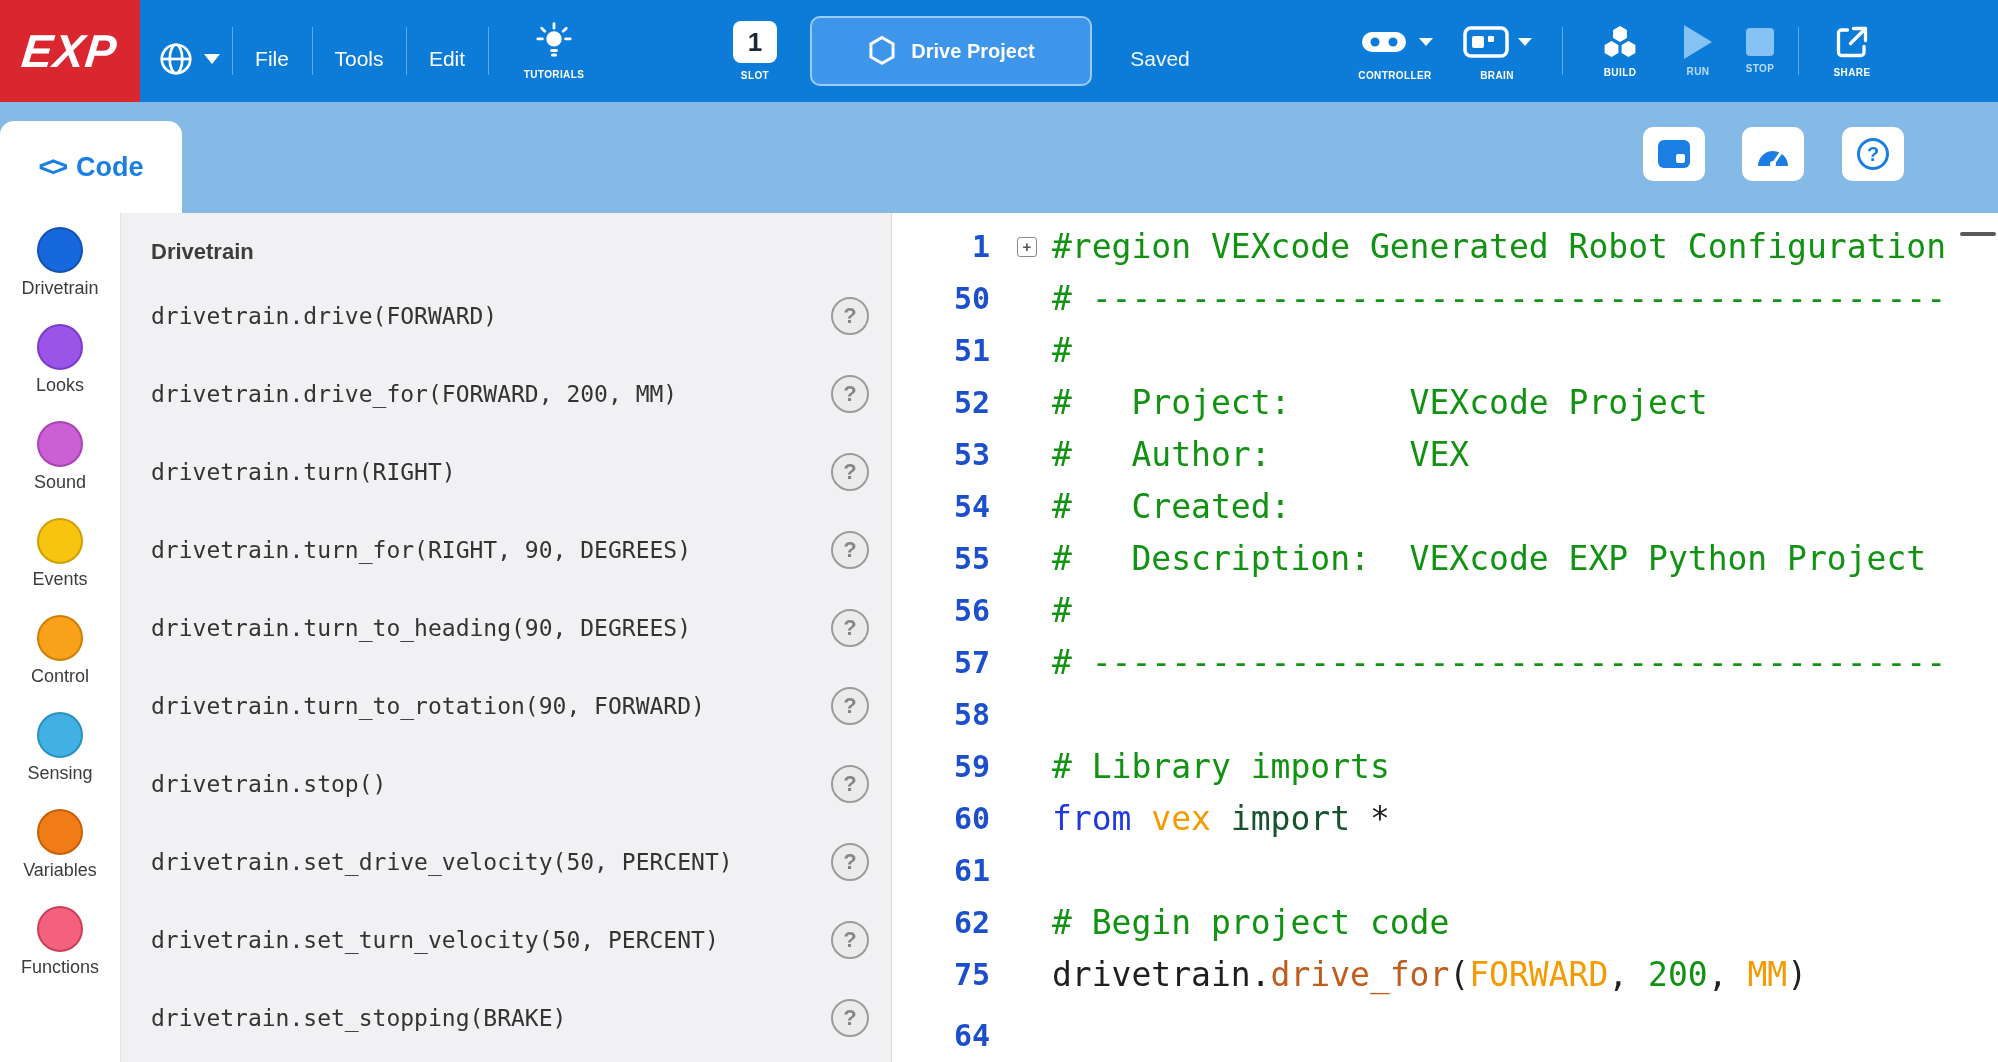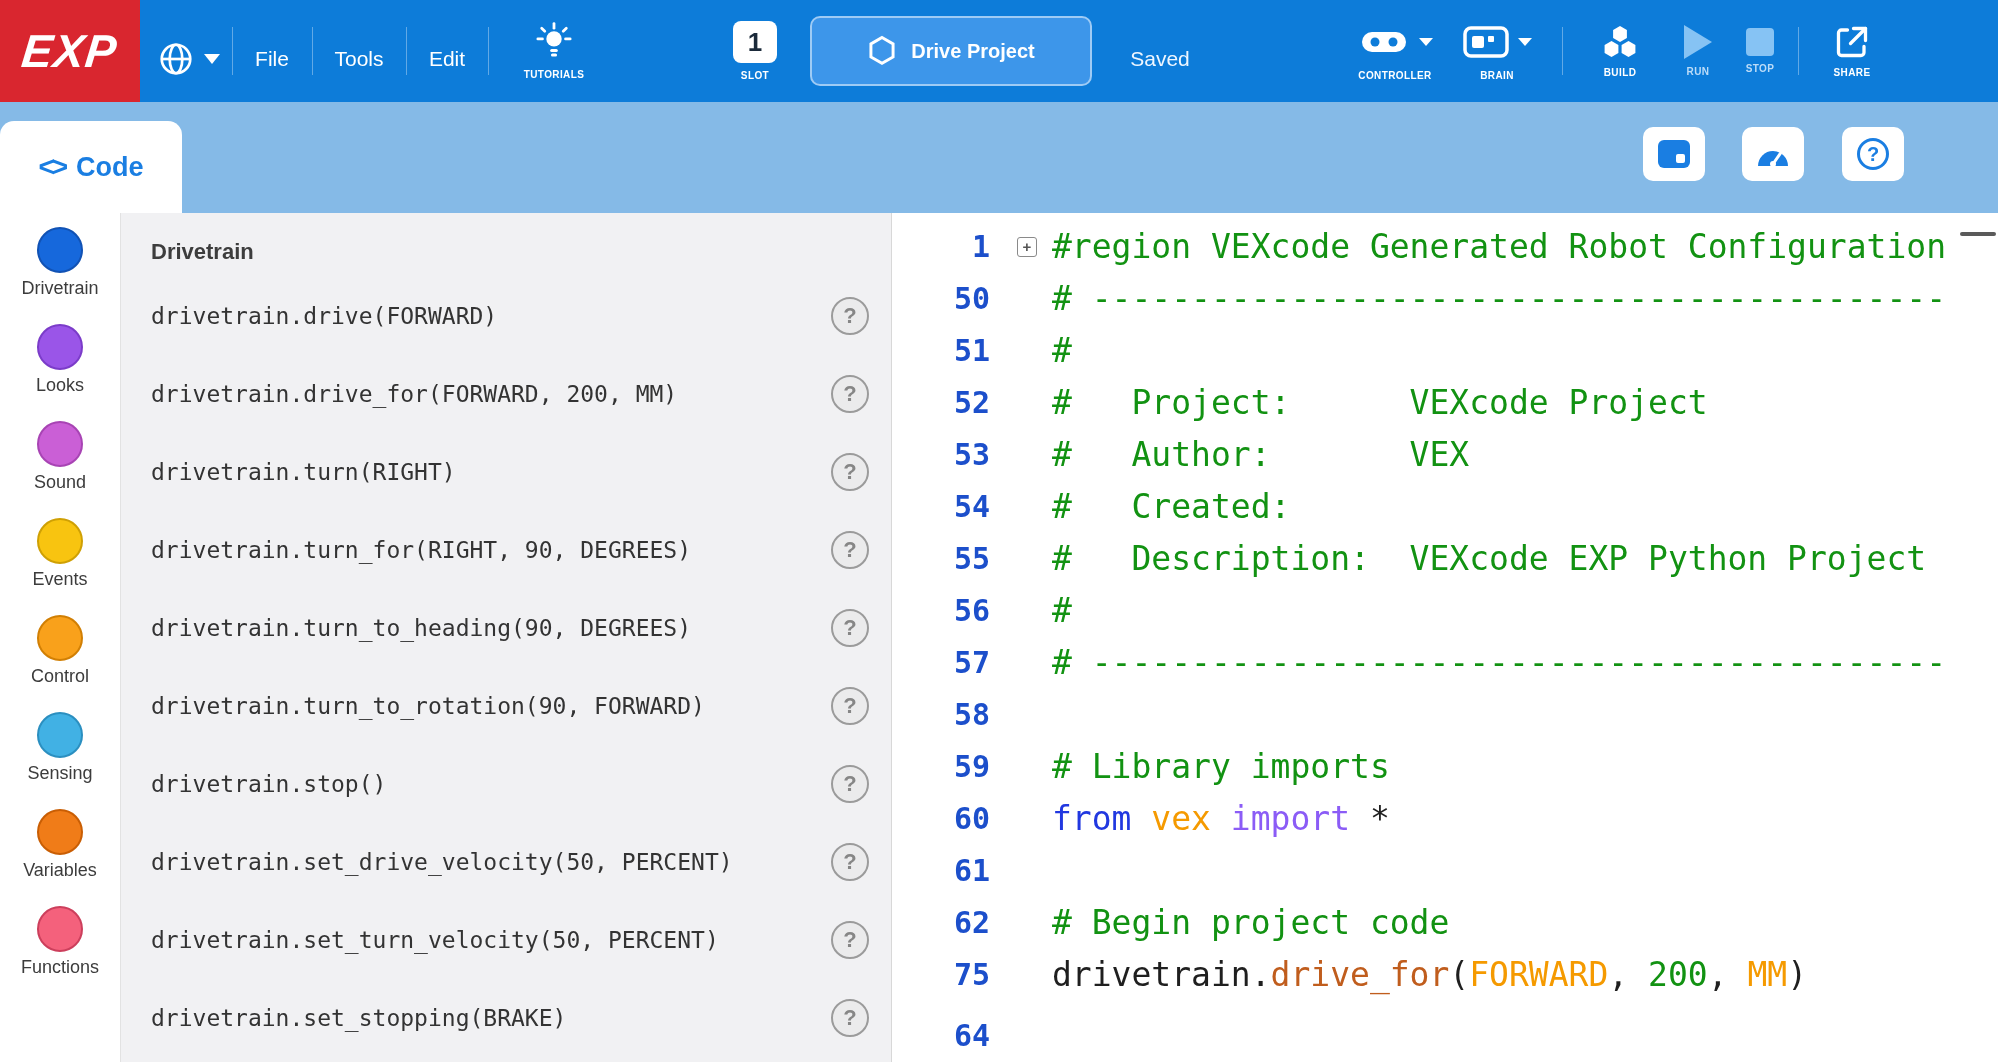--- a/index.html
+++ b/index.html
@@ -368,7 +368,7 @@
       <div class="code-line">
         <div class="gutter" style="color: rgb(28, 79, 203);">60</div>
         <div class="fold-col"></div>
-        <div class="code-text"><span style="color: rgb(33, 56, 224);">from</span><span style="color: rgb(31, 31, 31);"> </span><span style="color: rgb(245, 154, 0);">vex</span><span style="color: rgb(31, 31, 31);"> </span><span style="color: #8b5cf6;">import</span><span style="color: rgb(31, 31, 31);"> *</span></div>
+        <div class="code-text"><span style="color: rgb(33, 56, 224);">from</span><span style="color: rgb(31, 31, 31);"> </span><span style="color: rgb(245, 154, 0);">vex</span><span style="color: rgb(31, 31, 31);"> </span><span style="color: #14532d;">import</span><span style="color: rgb(31, 31, 31);"> *</span></div>
       </div>
       <div class="code-line">
         <div class="gutter" style="color: rgb(28, 79, 203);">61</div>

